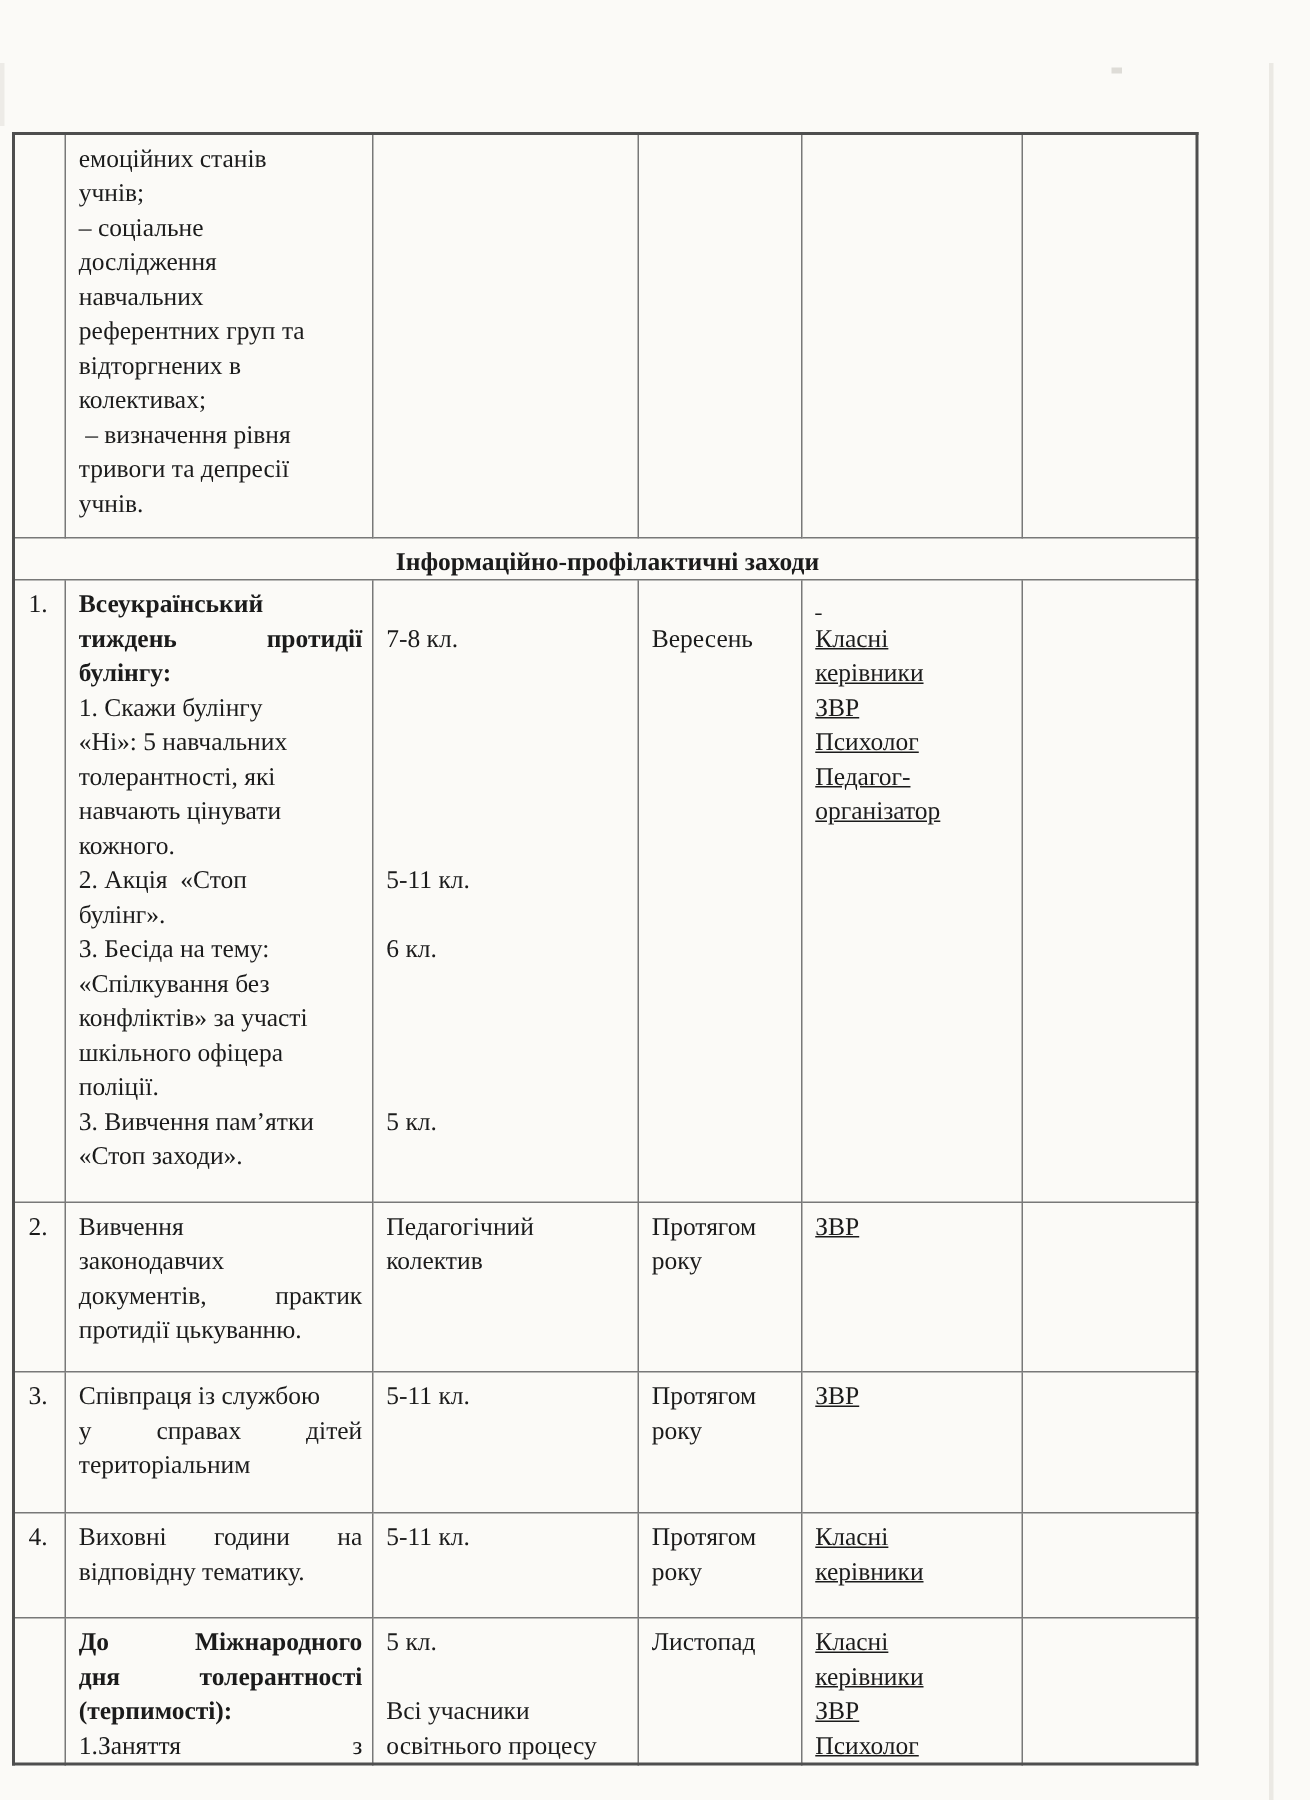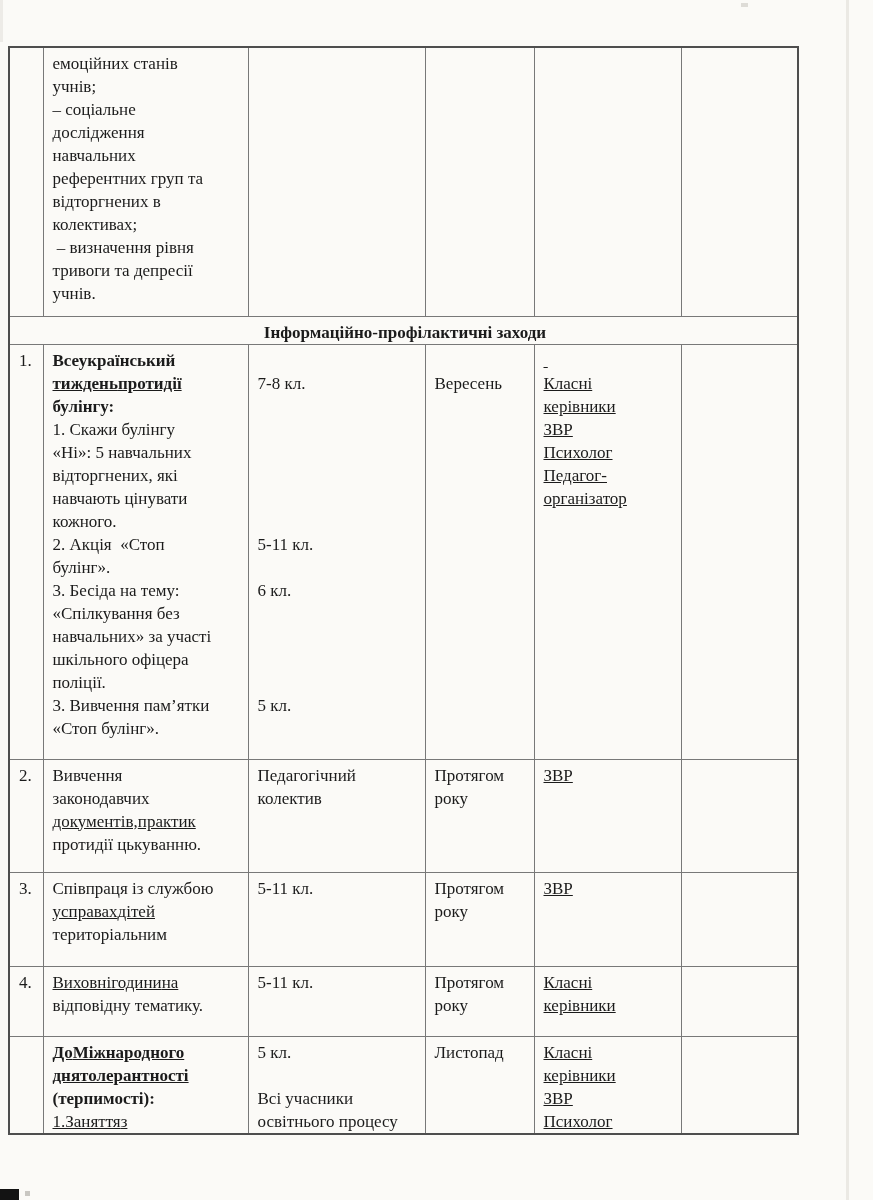--- a/index.html
+++ b/index.html
@@ -11,7 +11,7 @@
     position: relative;
     overflow: hidden;
   }
-  .page { position: absolute; inset: 0; }
+  .page { position: absolute; inset: 0; margin-top: 42px; }
 
   table.doc {
     position: absolute; left: 8px; top: 46px;

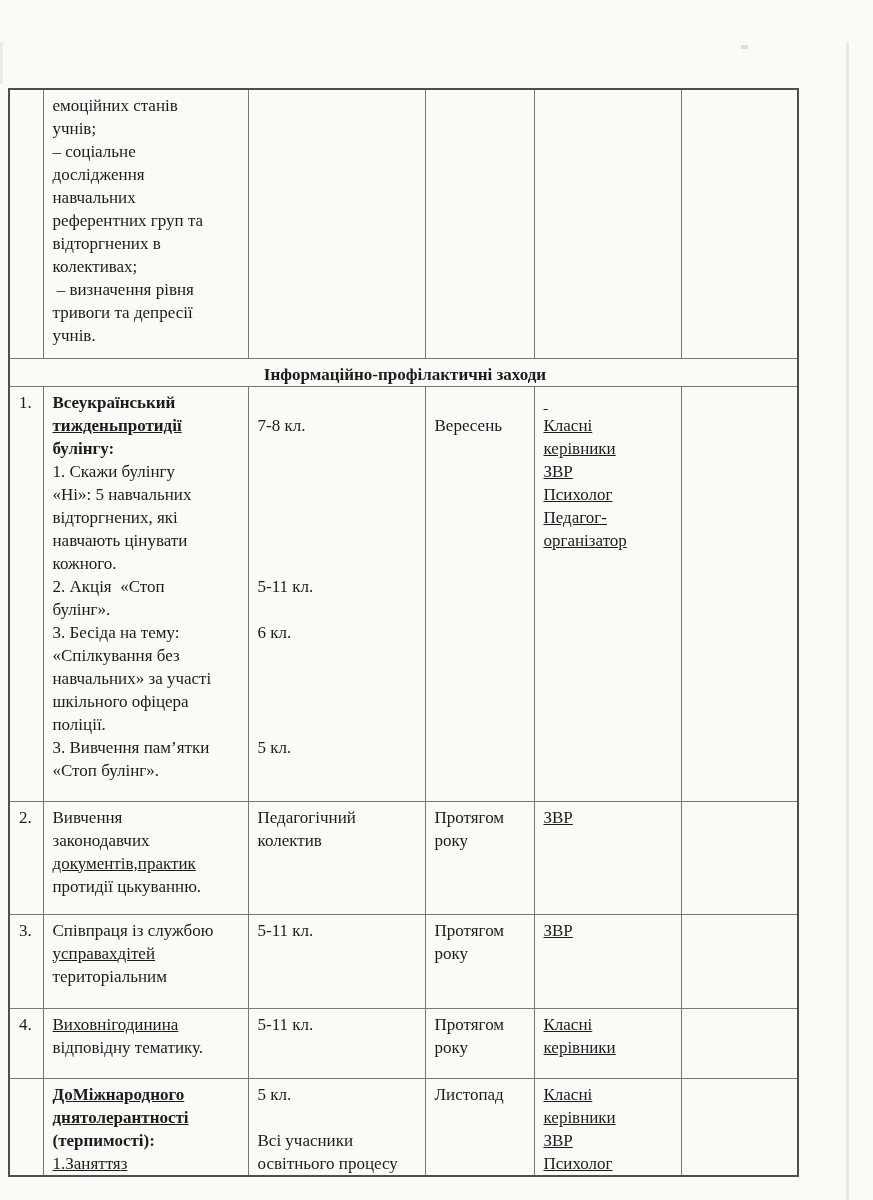--- a/index.html
+++ b/index.html
@@ -53,7 +53,7 @@
   }
 
   .ln { white-space: pre-wrap; min-height: 23px; }
-  .jl { display: flex; white-space: pre-wrap; text-decoration: underline; }
+  .jl { display: flex; justify-content: space-between; white-space: pre-wrap; }
   .bold-lines { font-weight: bold; }
 
   

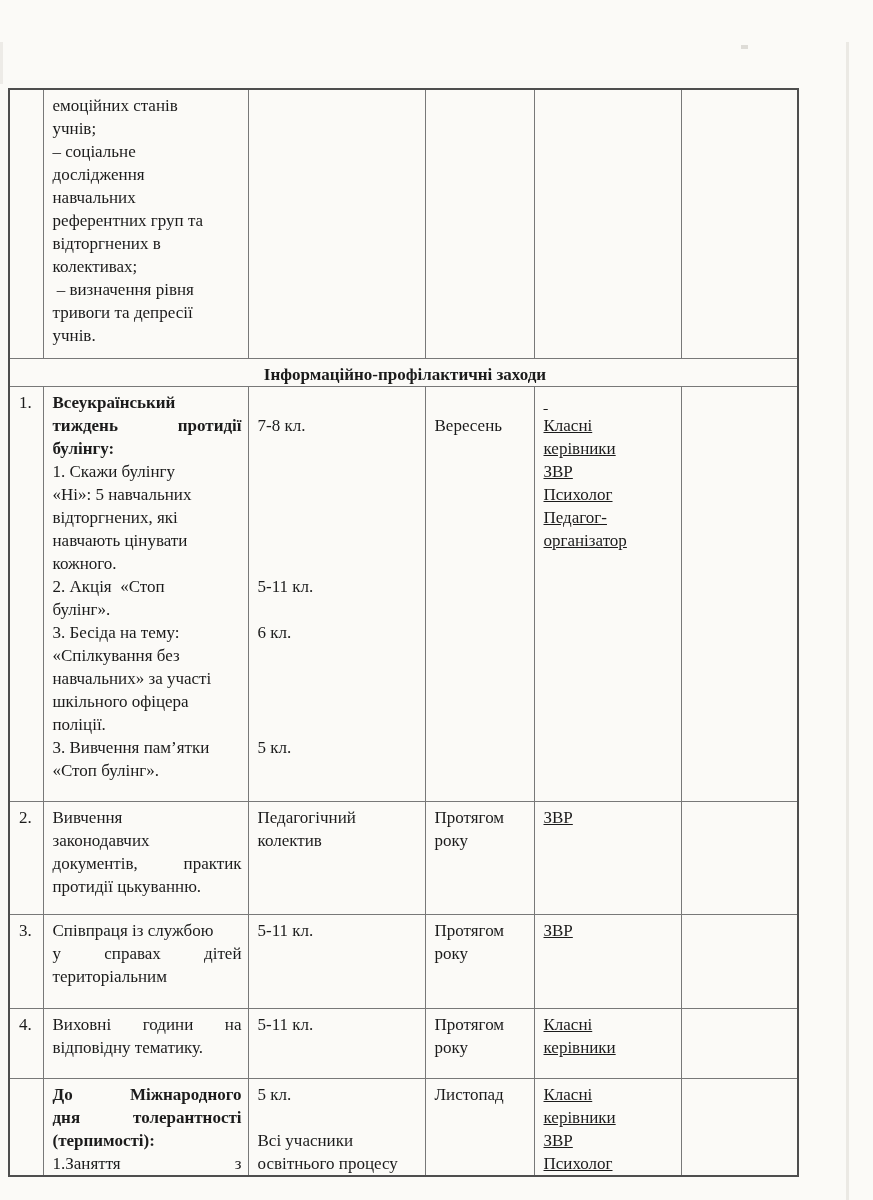--- a/index.html
+++ b/index.html
@@ -136,7 +136,7 @@
           <div>
               <div class="ln">1. Скажи булінгу</div>
               <div class="ln">«Ні»: 5 навчальних</div>
-              <div class="ln">відторгнених, які</div>
+              <div class="ln">толерантності, які</div>
               <div class="ln">навчають цінувати</div>
               <div class="ln">кожного.</div>
               <div class="ln">2. Акція  «Стоп</div>

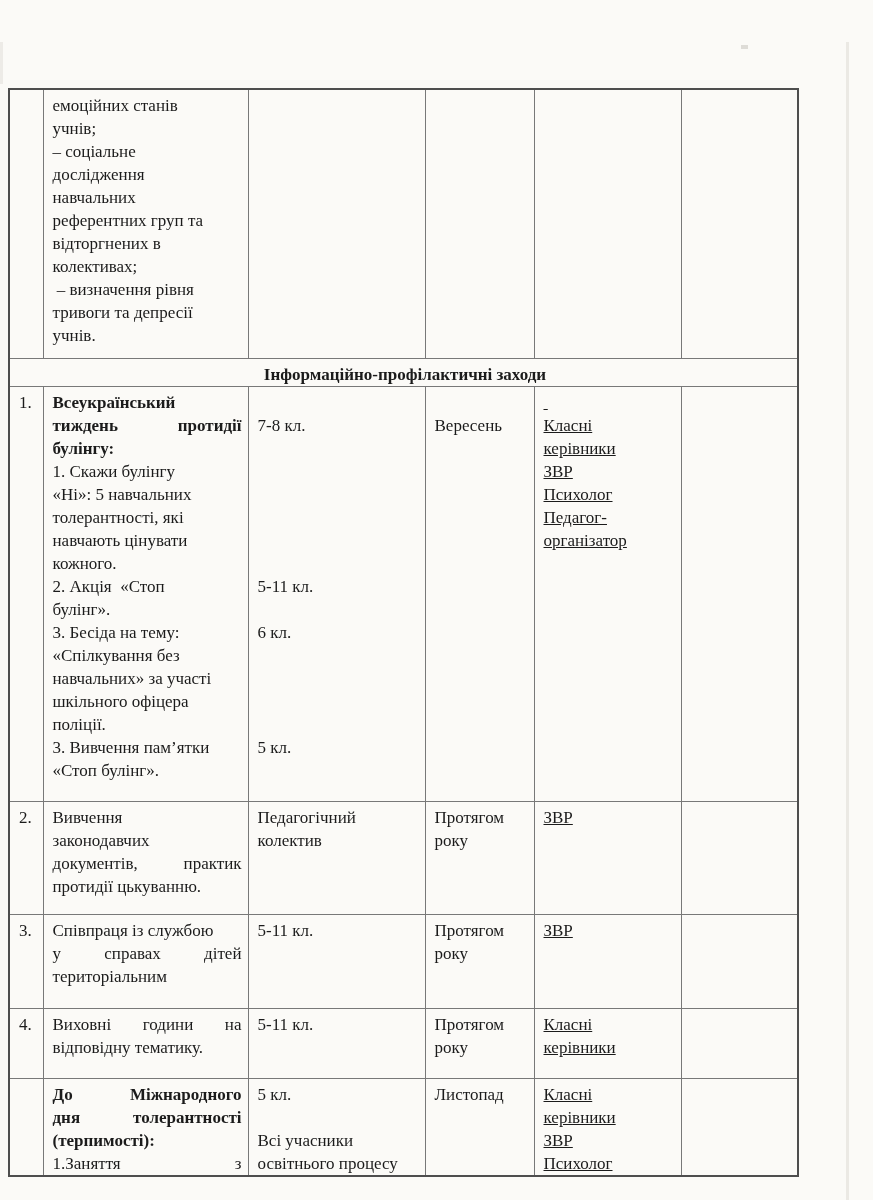--- a/index.html
+++ b/index.html
@@ -143,7 +143,7 @@
               <div class="ln">булінг».</div>
               <div class="ln">3. Бесіда на тему:</div>
               <div class="ln">«Спілкування без</div>
-              <div class="ln">навчальних» за участі</div>
+              <div class="ln">конфліктів» за участі</div>
               <div class="ln">шкільного офіцера</div>
               <div class="ln">поліції.</div>
               <div class="ln">3. Вивчення пам’ятки</div>

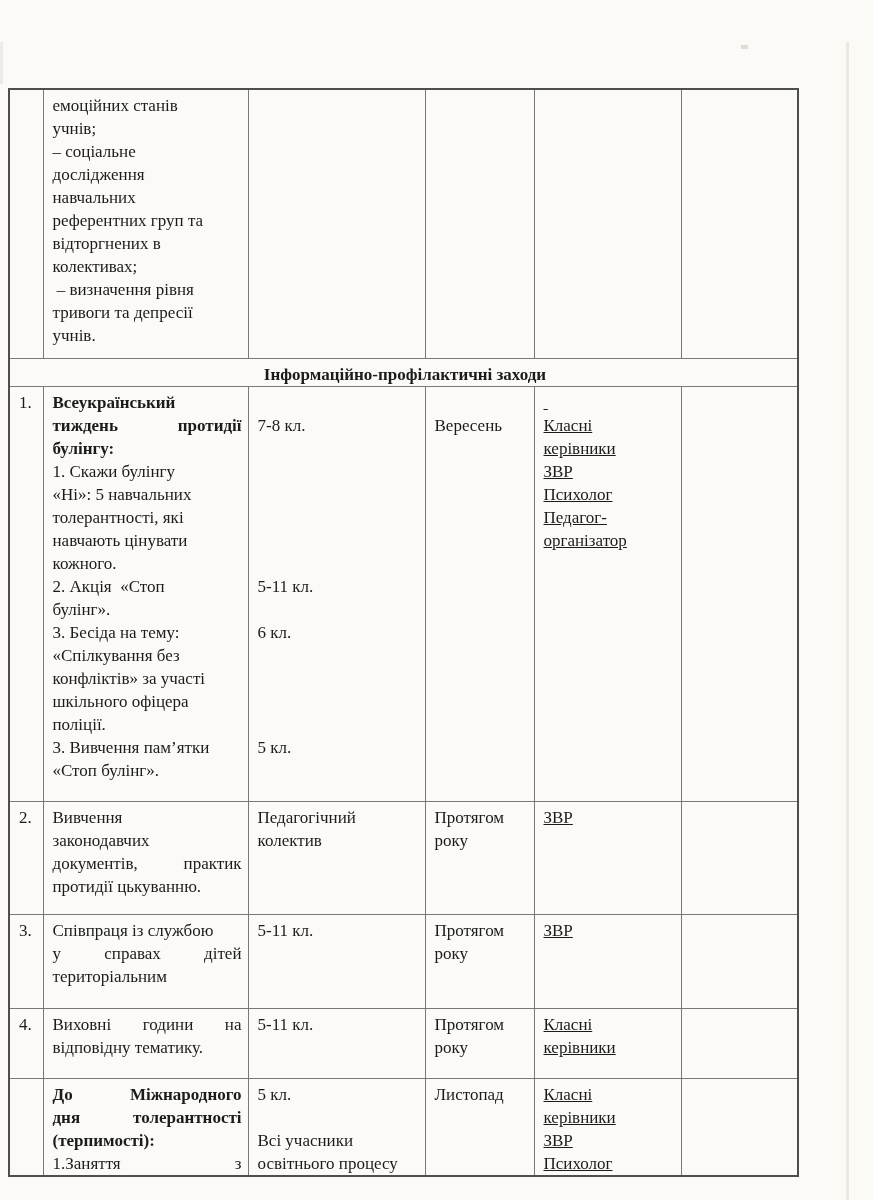--- a/index.html
+++ b/index.html
@@ -147,7 +147,7 @@
               <div class="ln">шкільного офіцера</div>
               <div class="ln">поліції.</div>
               <div class="ln">3. Вивчення пам’ятки</div>
-              <div class="ln">«Стоп булінг».</div>
+              <div class="ln">«Стоп заходи».</div>
             </div>
         </td>
         <td class="aud">

